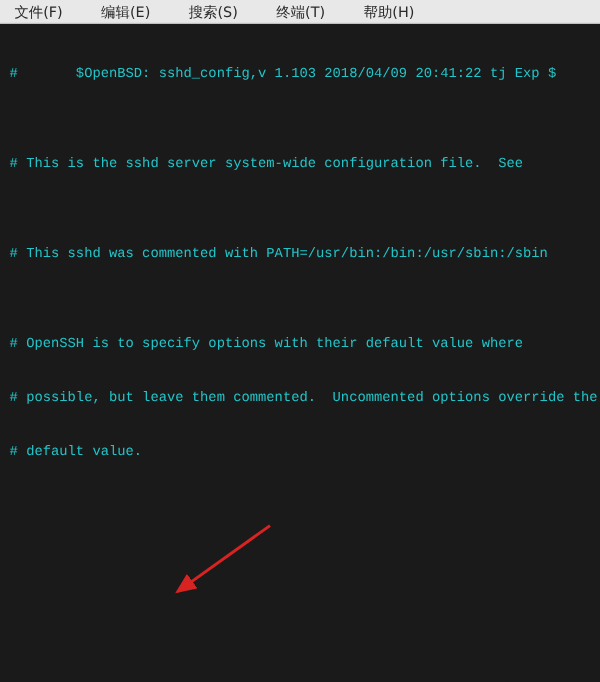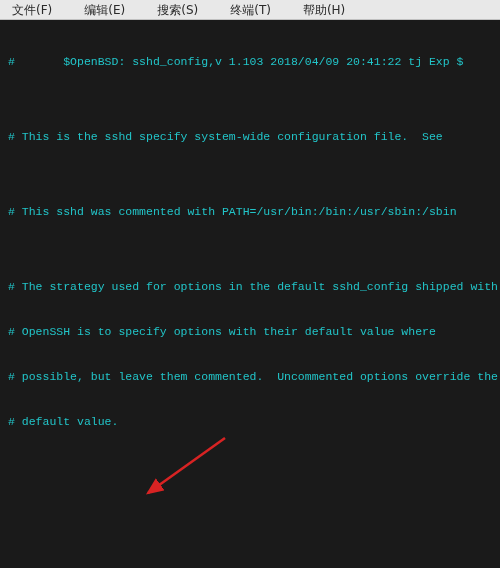--- a/index.html
+++ b/index.html
@@ -55,7 +55,7 @@
 <div class="editor">
   <span class="line">#       $OpenBSD: sshd_config,v 1.103 2018/04/09 20:41:22 tj Exp $</span>
   <span class="line"></span>
-  <span class="line"># This is the sshd specify system-wide configuration file.  See</span>
+  <span class="line"># This is the sshd server system-wide configuration file.  See</span>
   <span class="line"></span>
   <span class="line"># This sshd was commented with PATH=/usr/bin:/bin:/usr/sbin:/sbin</span>
   <span class="line"></span>

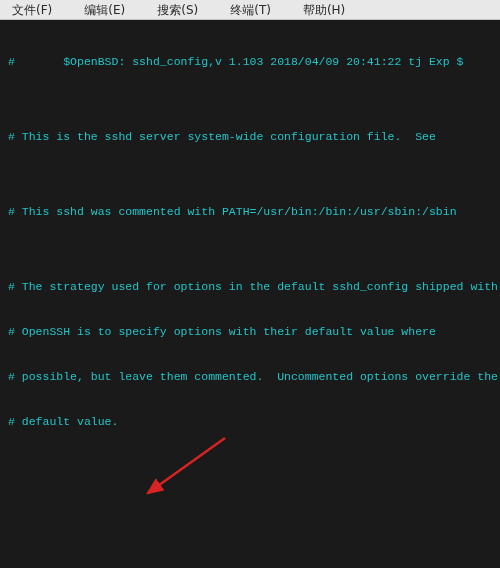--- a/index.html
+++ b/index.html
@@ -59,7 +59,6 @@
   <span class="line"></span>
   <span class="line"># This sshd was commented with PATH=/usr/bin:/bin:/usr/sbin:/sbin</span>
   <span class="line"></span>
-  <span class="line"># The strategy used for options in the default sshd_config shipped with</span>
   <span class="line"># OpenSSH is to specify options with their default value where</span>
   <span class="line"># possible, but leave them commented.  Uncommented options override the</span>
   <span class="line"># default value.</span>

